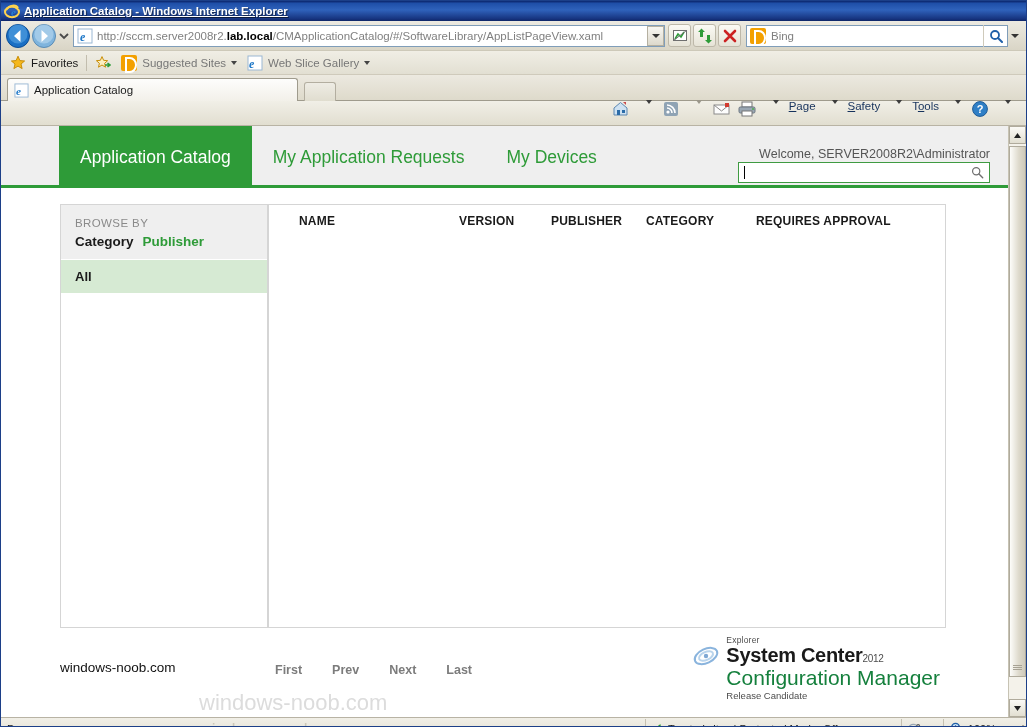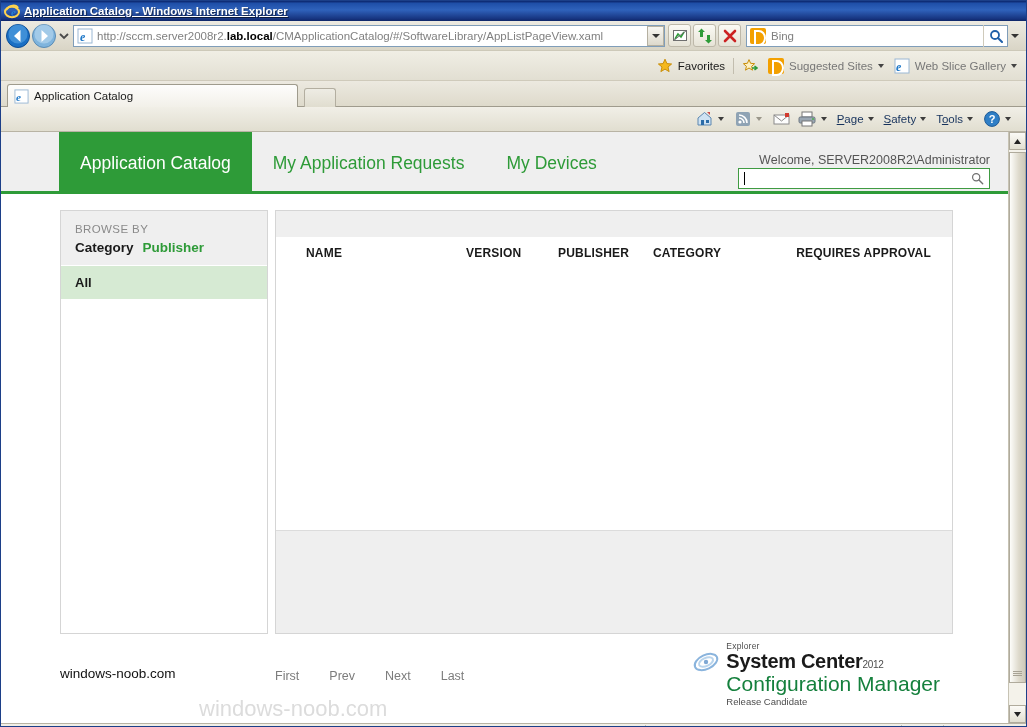--- a/index.html
+++ b/index.html
@@ -108,13 +108,12 @@
 
   
   .favbar {
-    height: 30px;
+    height: 24px;
     background: linear-gradient(to bottom,#f0eee5,#e2dfd2);
     display: flex; align-items: center;
     padding: 0 4px;
     border-bottom: 1px solid #cfcabb;
     font-size: 11.5px;
-    justify-content: flex-end;
   }
   .favitem { display: flex; align-items: center; height: 20px; padding: 0 5px; white-space: nowrap; }
   .favitem .lbl { color: #1a1a1a; }

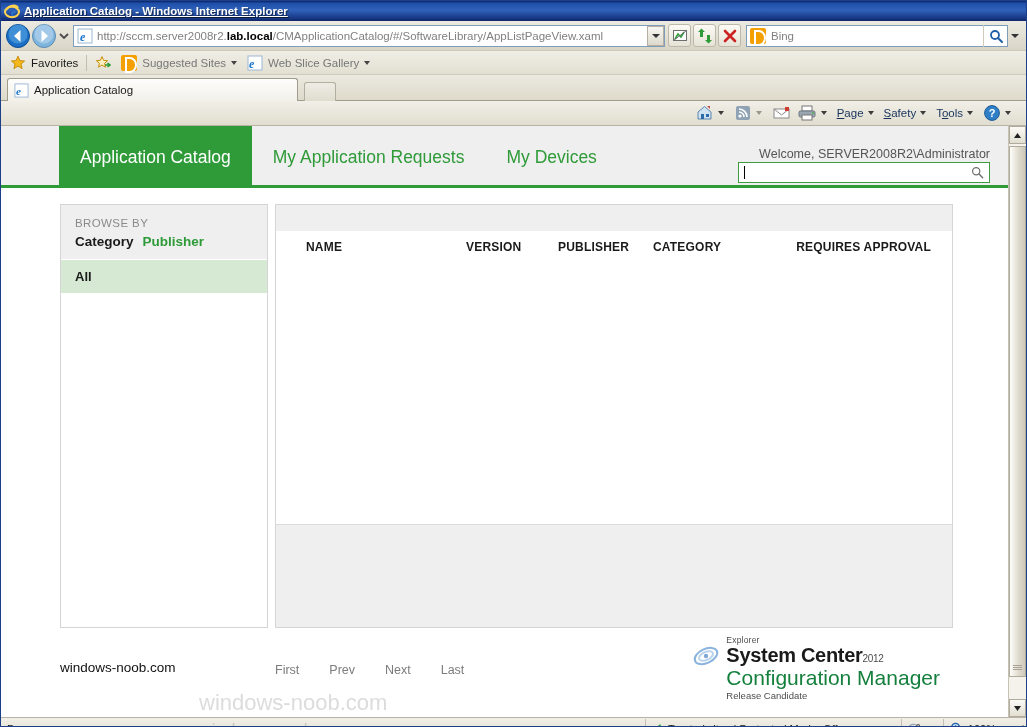--- a/index.html
+++ b/index.html
@@ -162,7 +162,7 @@
     border-bottom: 1px solid #b8b3a4;
     font-size: 11.5px;
   }
-  .cmditem { display: flex; align-items: center; height: 27px; padding: 0 3px; }
+  .cmditem { display: flex; height: 27px; padding: 0 3px; gap: 12px; }
   .cmditem .clabel { color: #16325c; white-space: nowrap; }
   .cmditem .clabel u { text-decoration: underline; }
   .caret-sm {

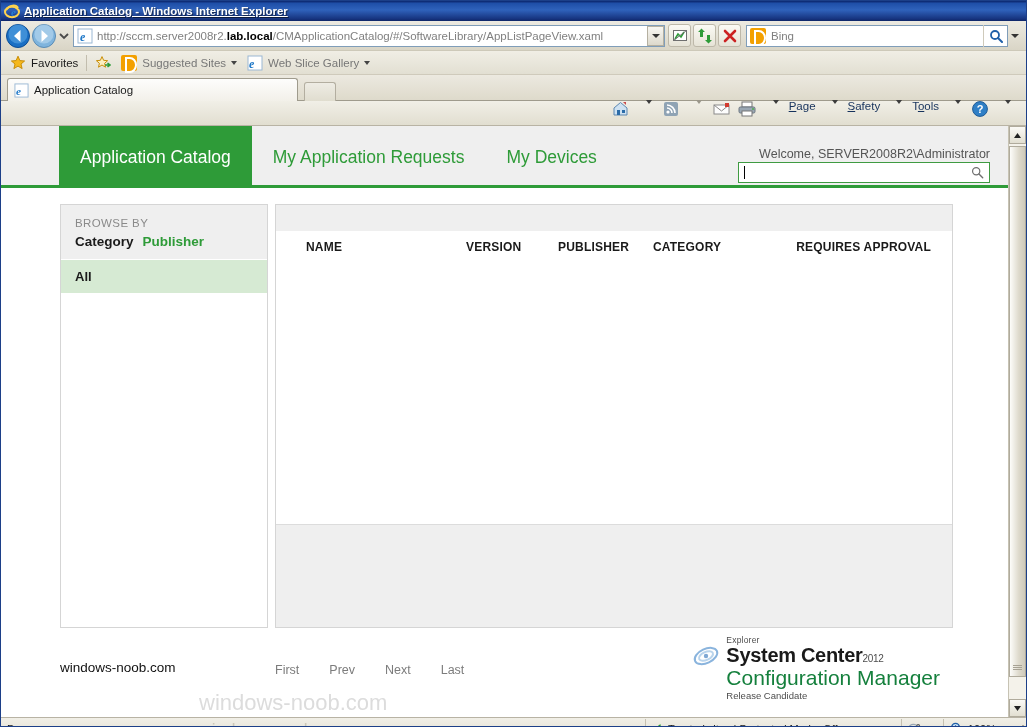--- a/index.html
+++ b/index.html
@@ -246,13 +246,13 @@
   }
 
   .content-panel {
-    margin-left: 7px;
+    margin-left: 0;
     width: 678px;
     flex: none;
     border: 1px solid #d5d5d5;
     background: #ffffff;
     height: 424px;
-    display: flex; flex-direction: column;
+    display: flex; flex-direction: row;
   }
   .panel-topbar { height: 26px; background: #efefef; flex: none; }
   .table-head {

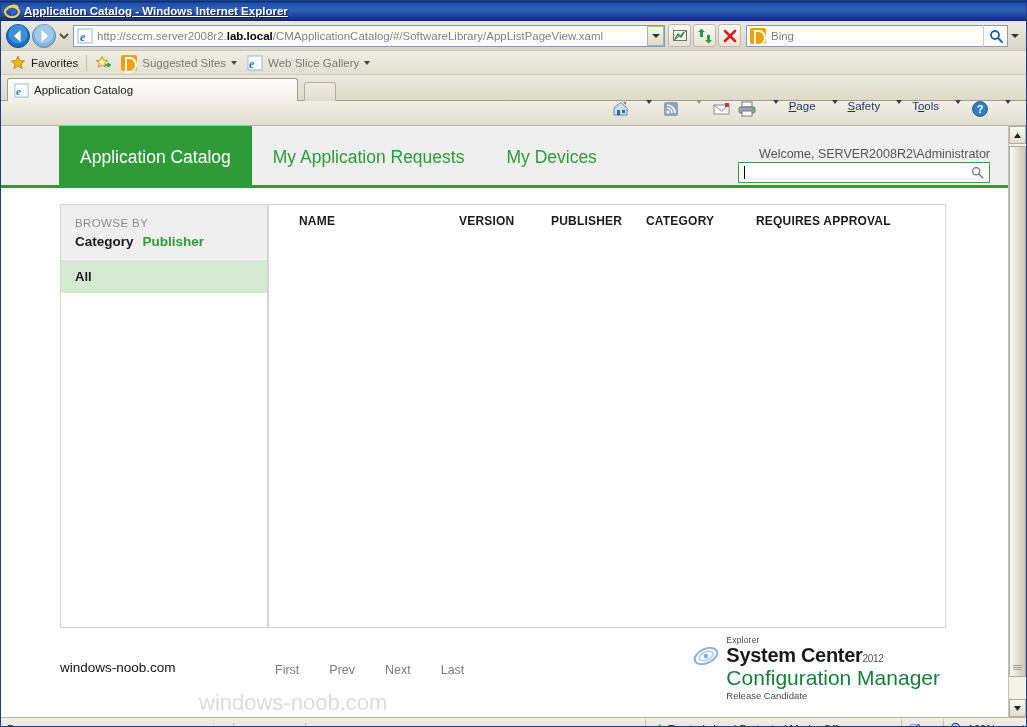--- a/index.html
+++ b/index.html
@@ -287,7 +287,7 @@
     position: absolute; left: 274px; top: 35px;
     display: flex; font-size: 12.5px; color: #7c7c7c;
   }
-  .pager span { margin-right: 30px; }
+  .pager span { margin-right: 30px; font-weight: bold; }
   .pager span:last-child { margin-right: 0; }
   .sclogo {
     position: absolute; right: 68px; top: 8px;

